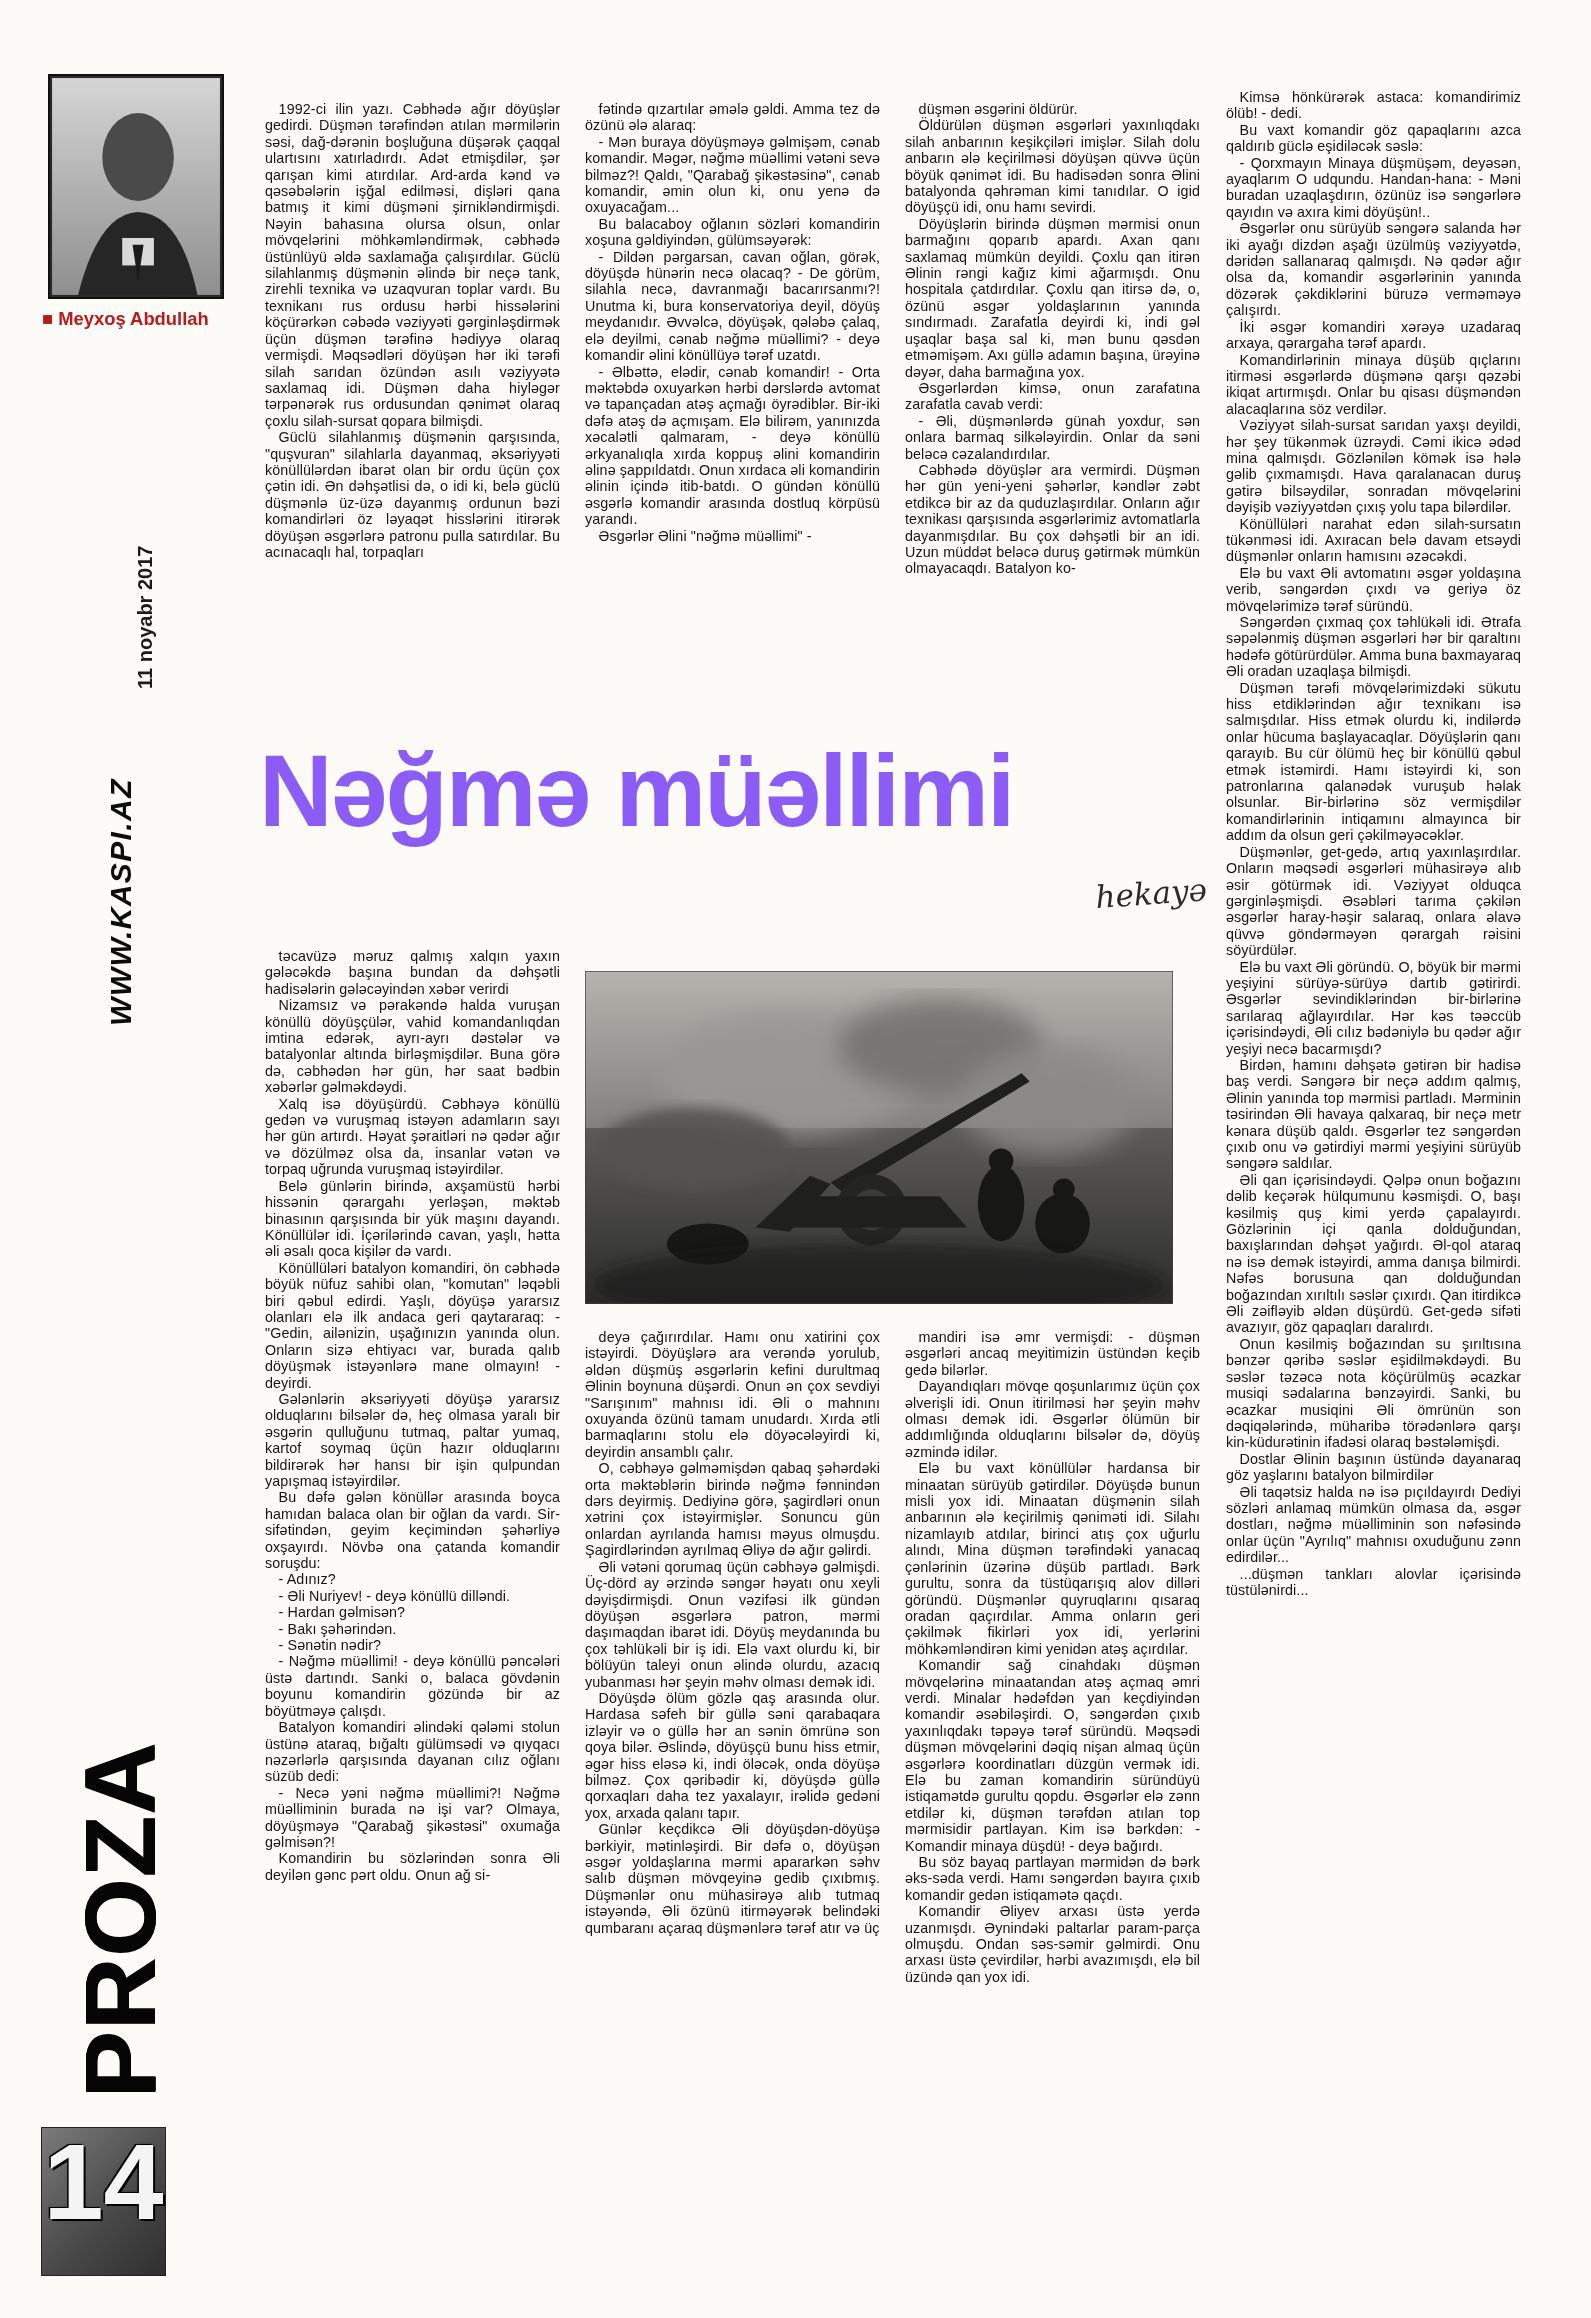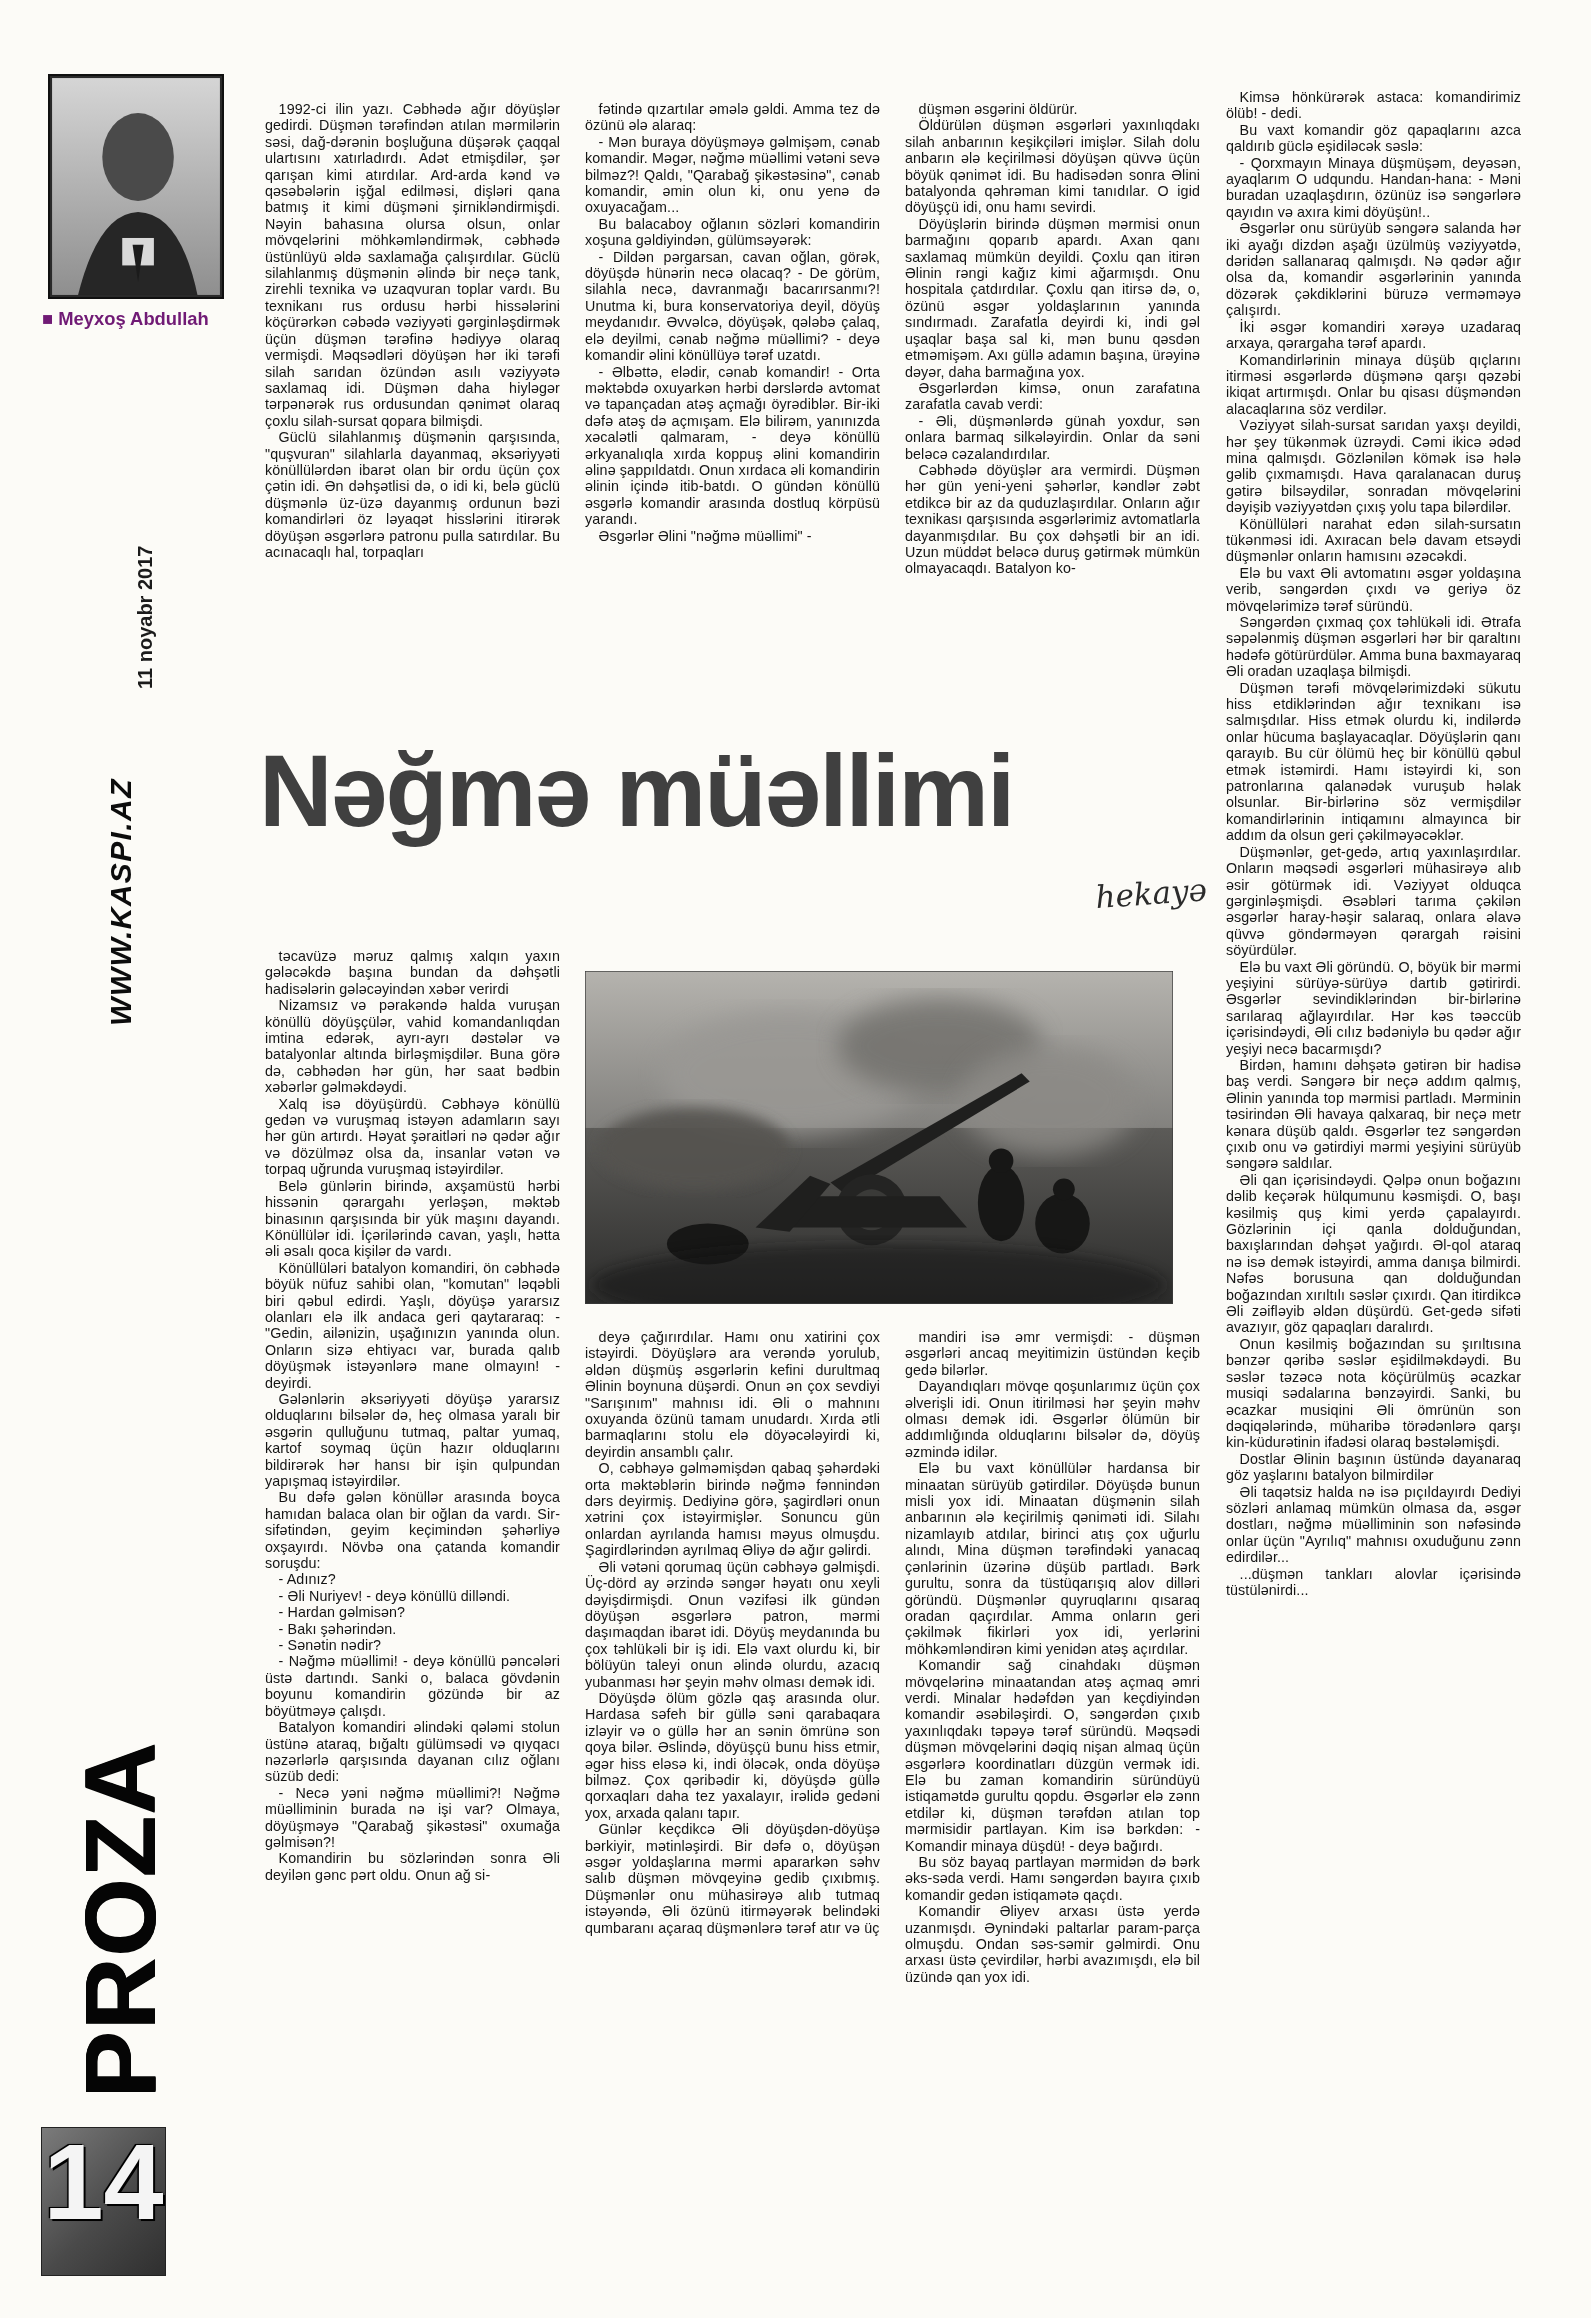--- a/index.html
+++ b/index.html
@@ -58,7 +58,7 @@
     width:218px;
     font-size:18.4px;
     font-weight:bold;
-    color:#701a75;
+    color:#b91c1c;
   }
   .v-rot {
     position:absolute;

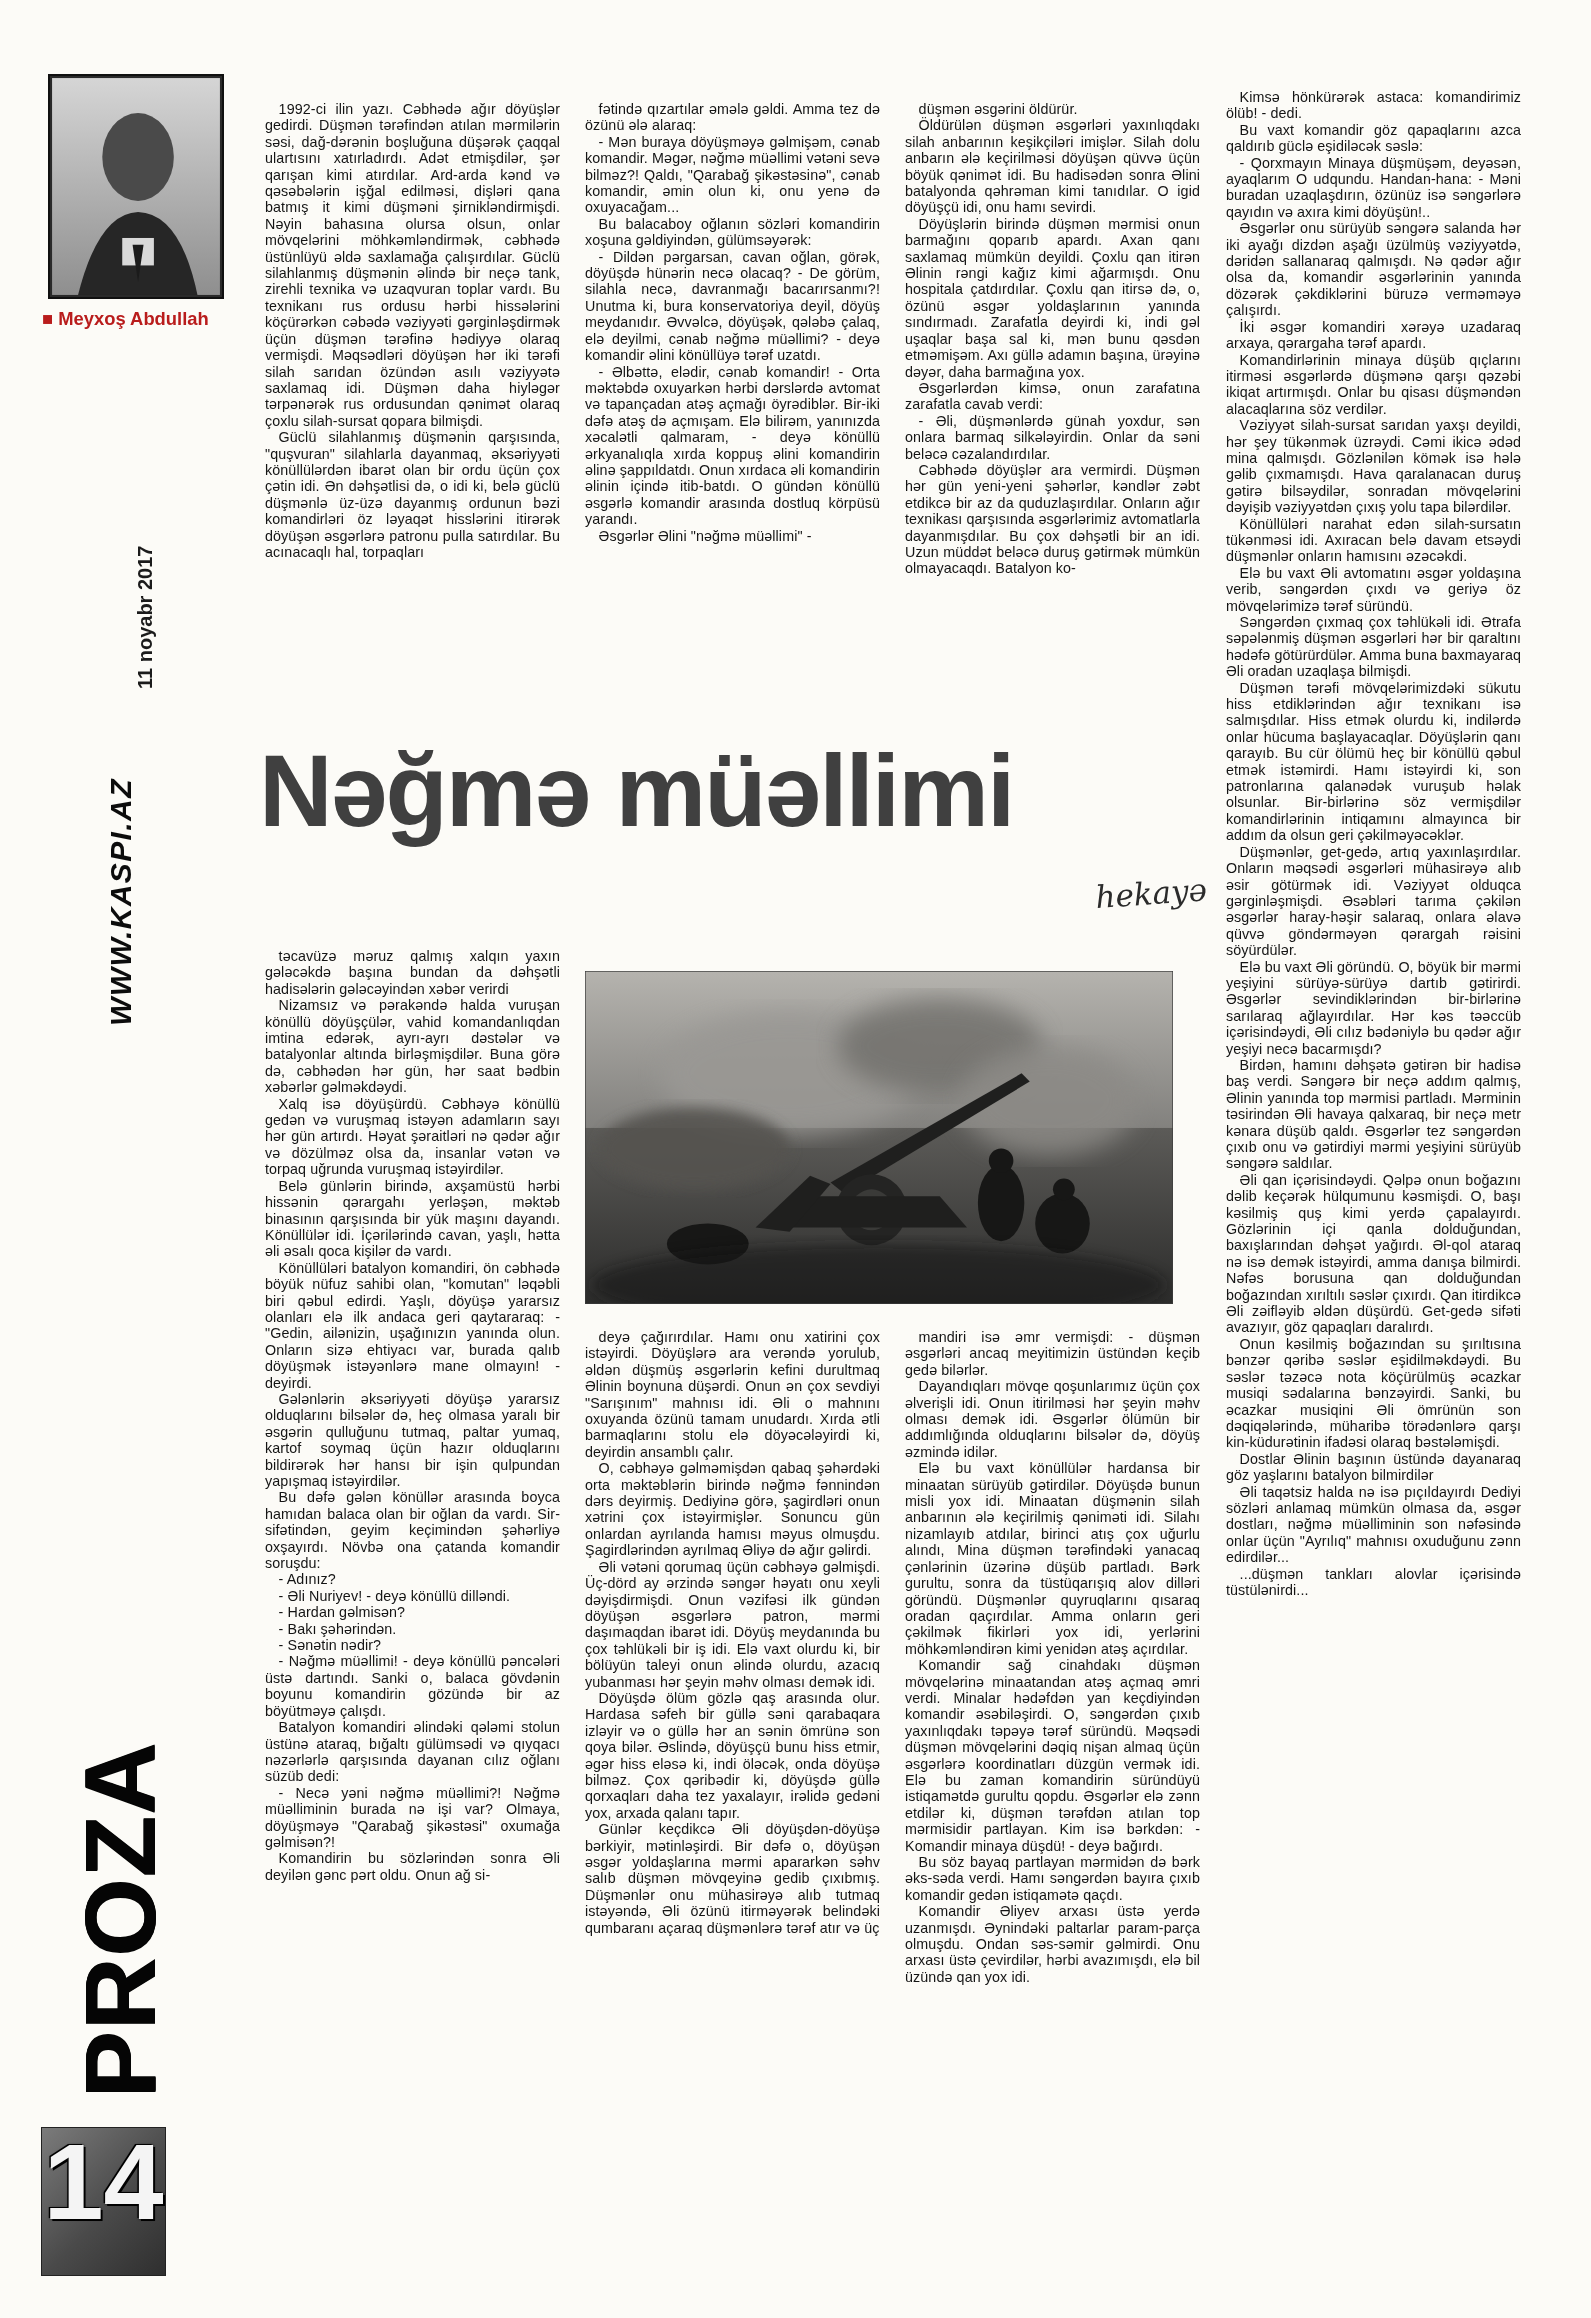--- a/index.html
+++ b/index.html
@@ -31,7 +31,7 @@
     font-weight:800;
     letter-spacing:-2px;
     white-space:nowrap;
-    color:#404040;
+    color:#8b5cf6;
   }
   .genre {
     position:absolute;

